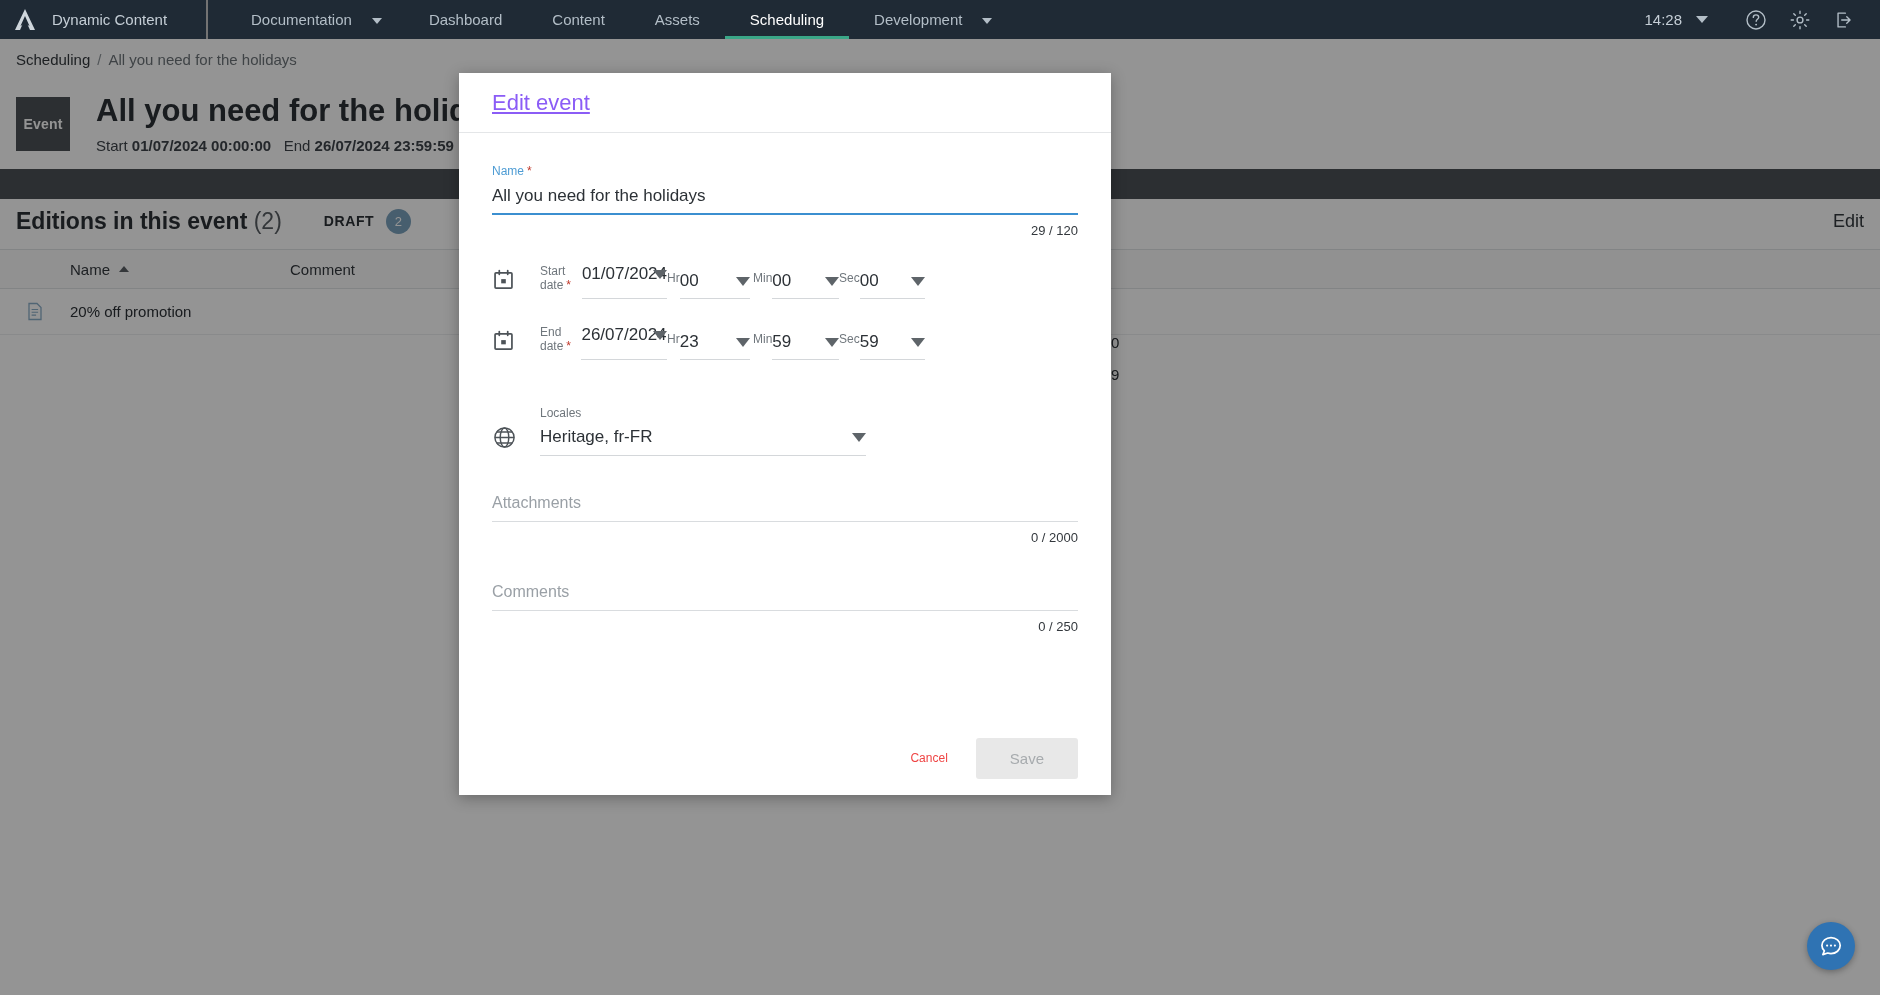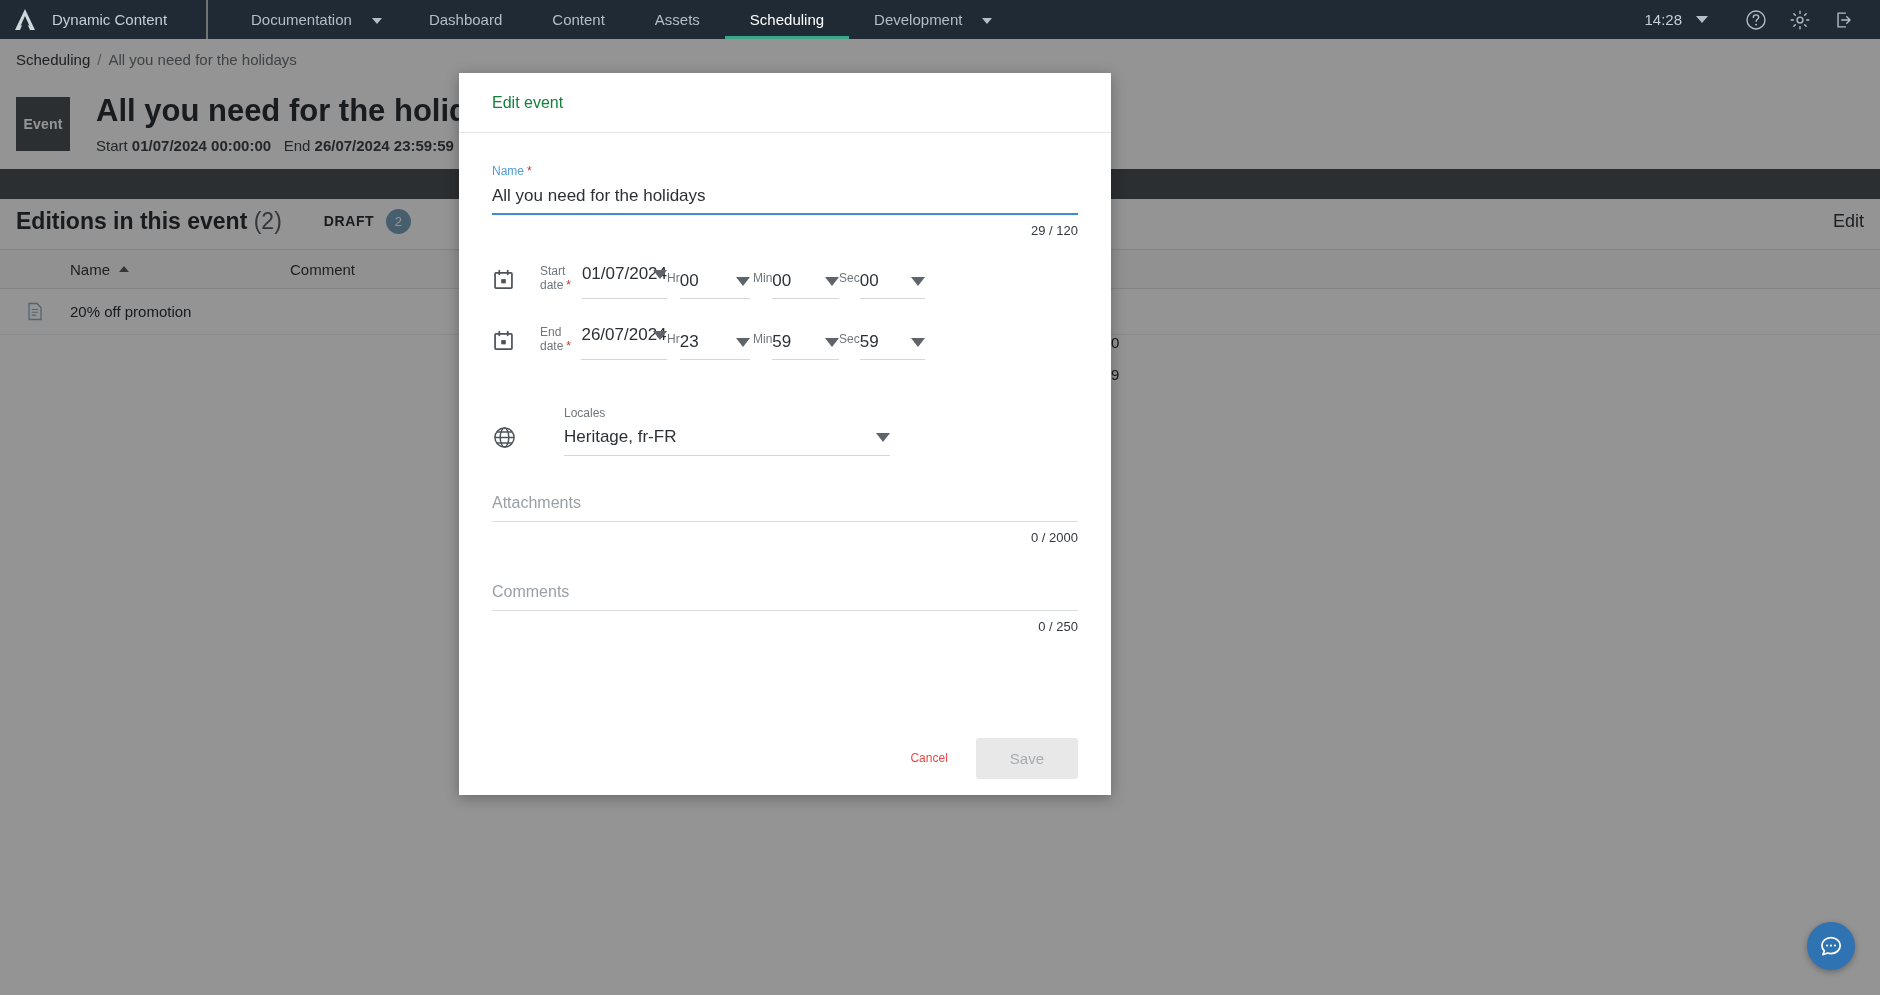--- a/index.html
+++ b/index.html
@@ -149,7 +149,7 @@
     height: 60px; display: flex; align-items: center; padding: 0 33px;
     border-bottom: 1px solid #e4e6e8;
   }
-  .modal-title { font-size: 16px; color: #15803d; }
+  .modal-title { font-size: 22px; color: #8b5cf6; text-decoration: underline; }
   .modal-body { flex: 1; padding: 30px 33px 0 33px; overflow: hidden; }
   .modal-footer {
     height: 74px; display: flex; align-items: center; justify-content: flex-end;

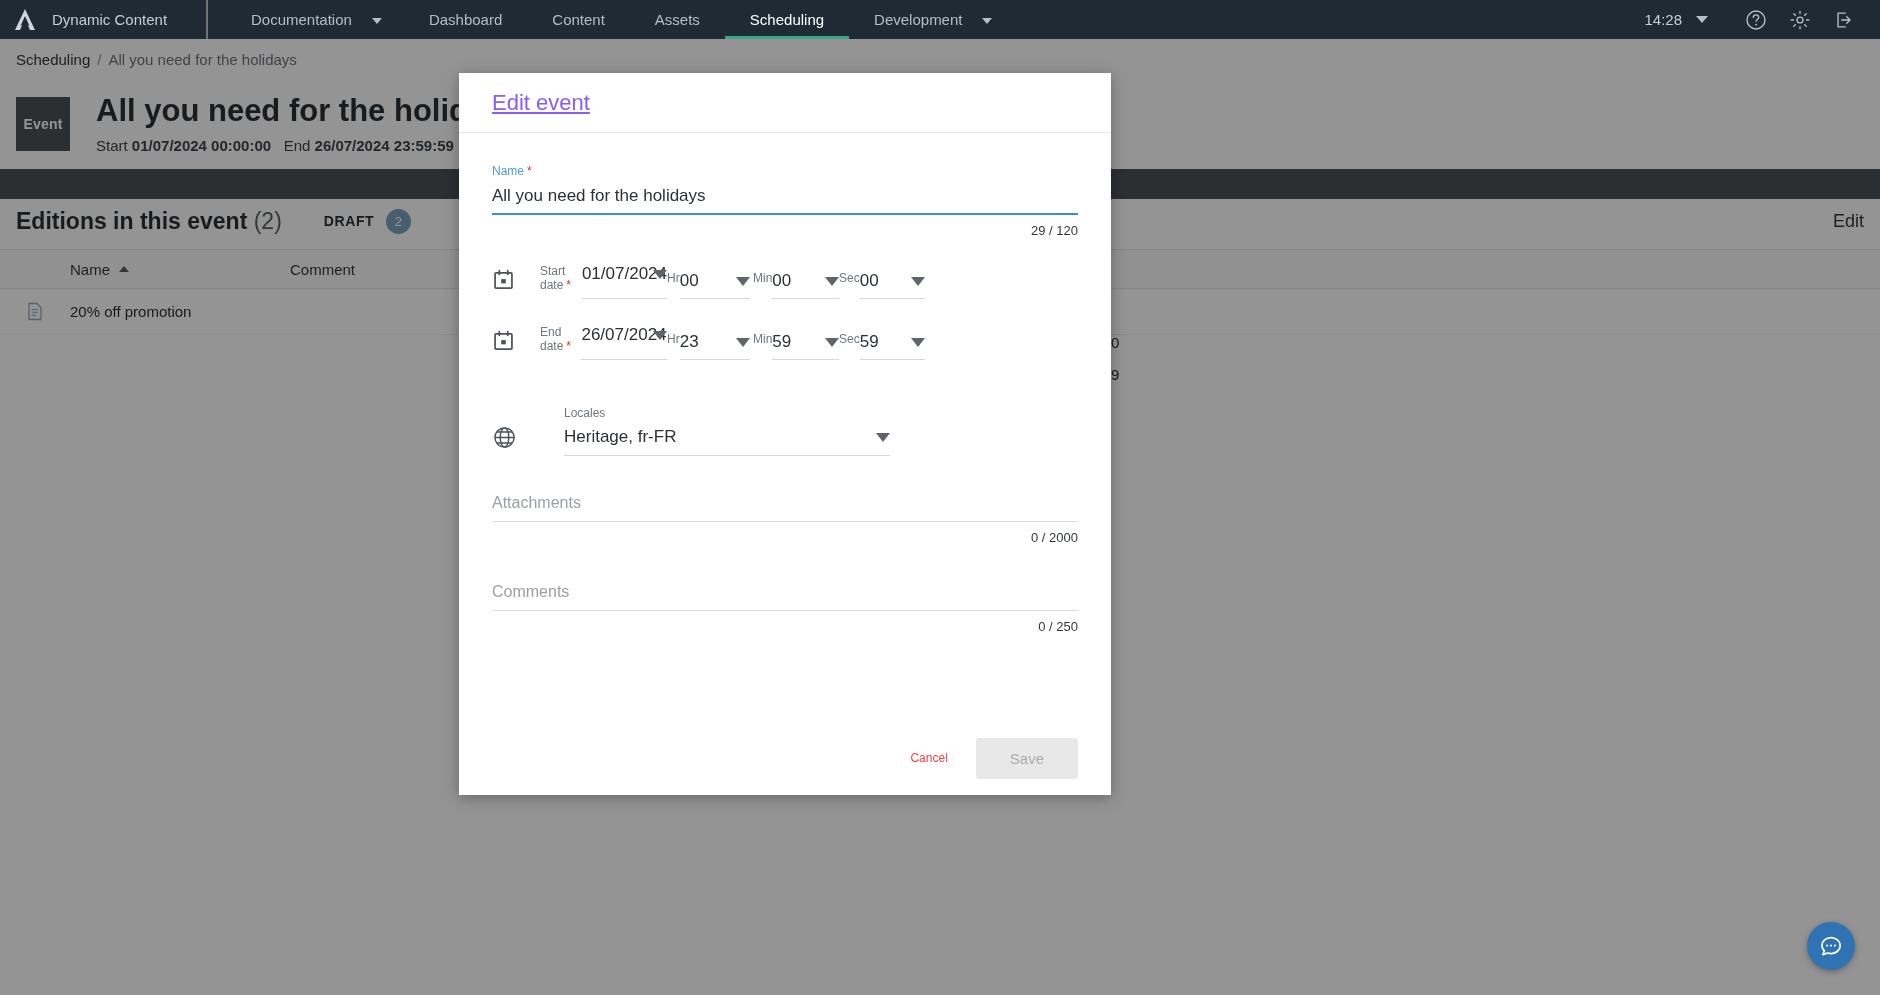--- a/index.html
+++ b/index.html
@@ -199,7 +199,7 @@
 
   .locales-row { display: flex; align-items: flex-end; margin-top: 46px; }
   .globe-icon { width: 48px; padding-bottom: 6px; display: flex; align-items: center; }
-  .locales-group { flex: 1; display: flex; flex-direction: column; margin-left: 24px; }
+  .locales-group { flex: 1; display: flex; flex-direction: column; }
   .sel-box.locale-box { width: 326px; padding-bottom: 8px; }
 
   .plain-field { margin-top: 38px; border-bottom: 1px solid #d9dcdf; padding-bottom: 9px; }

